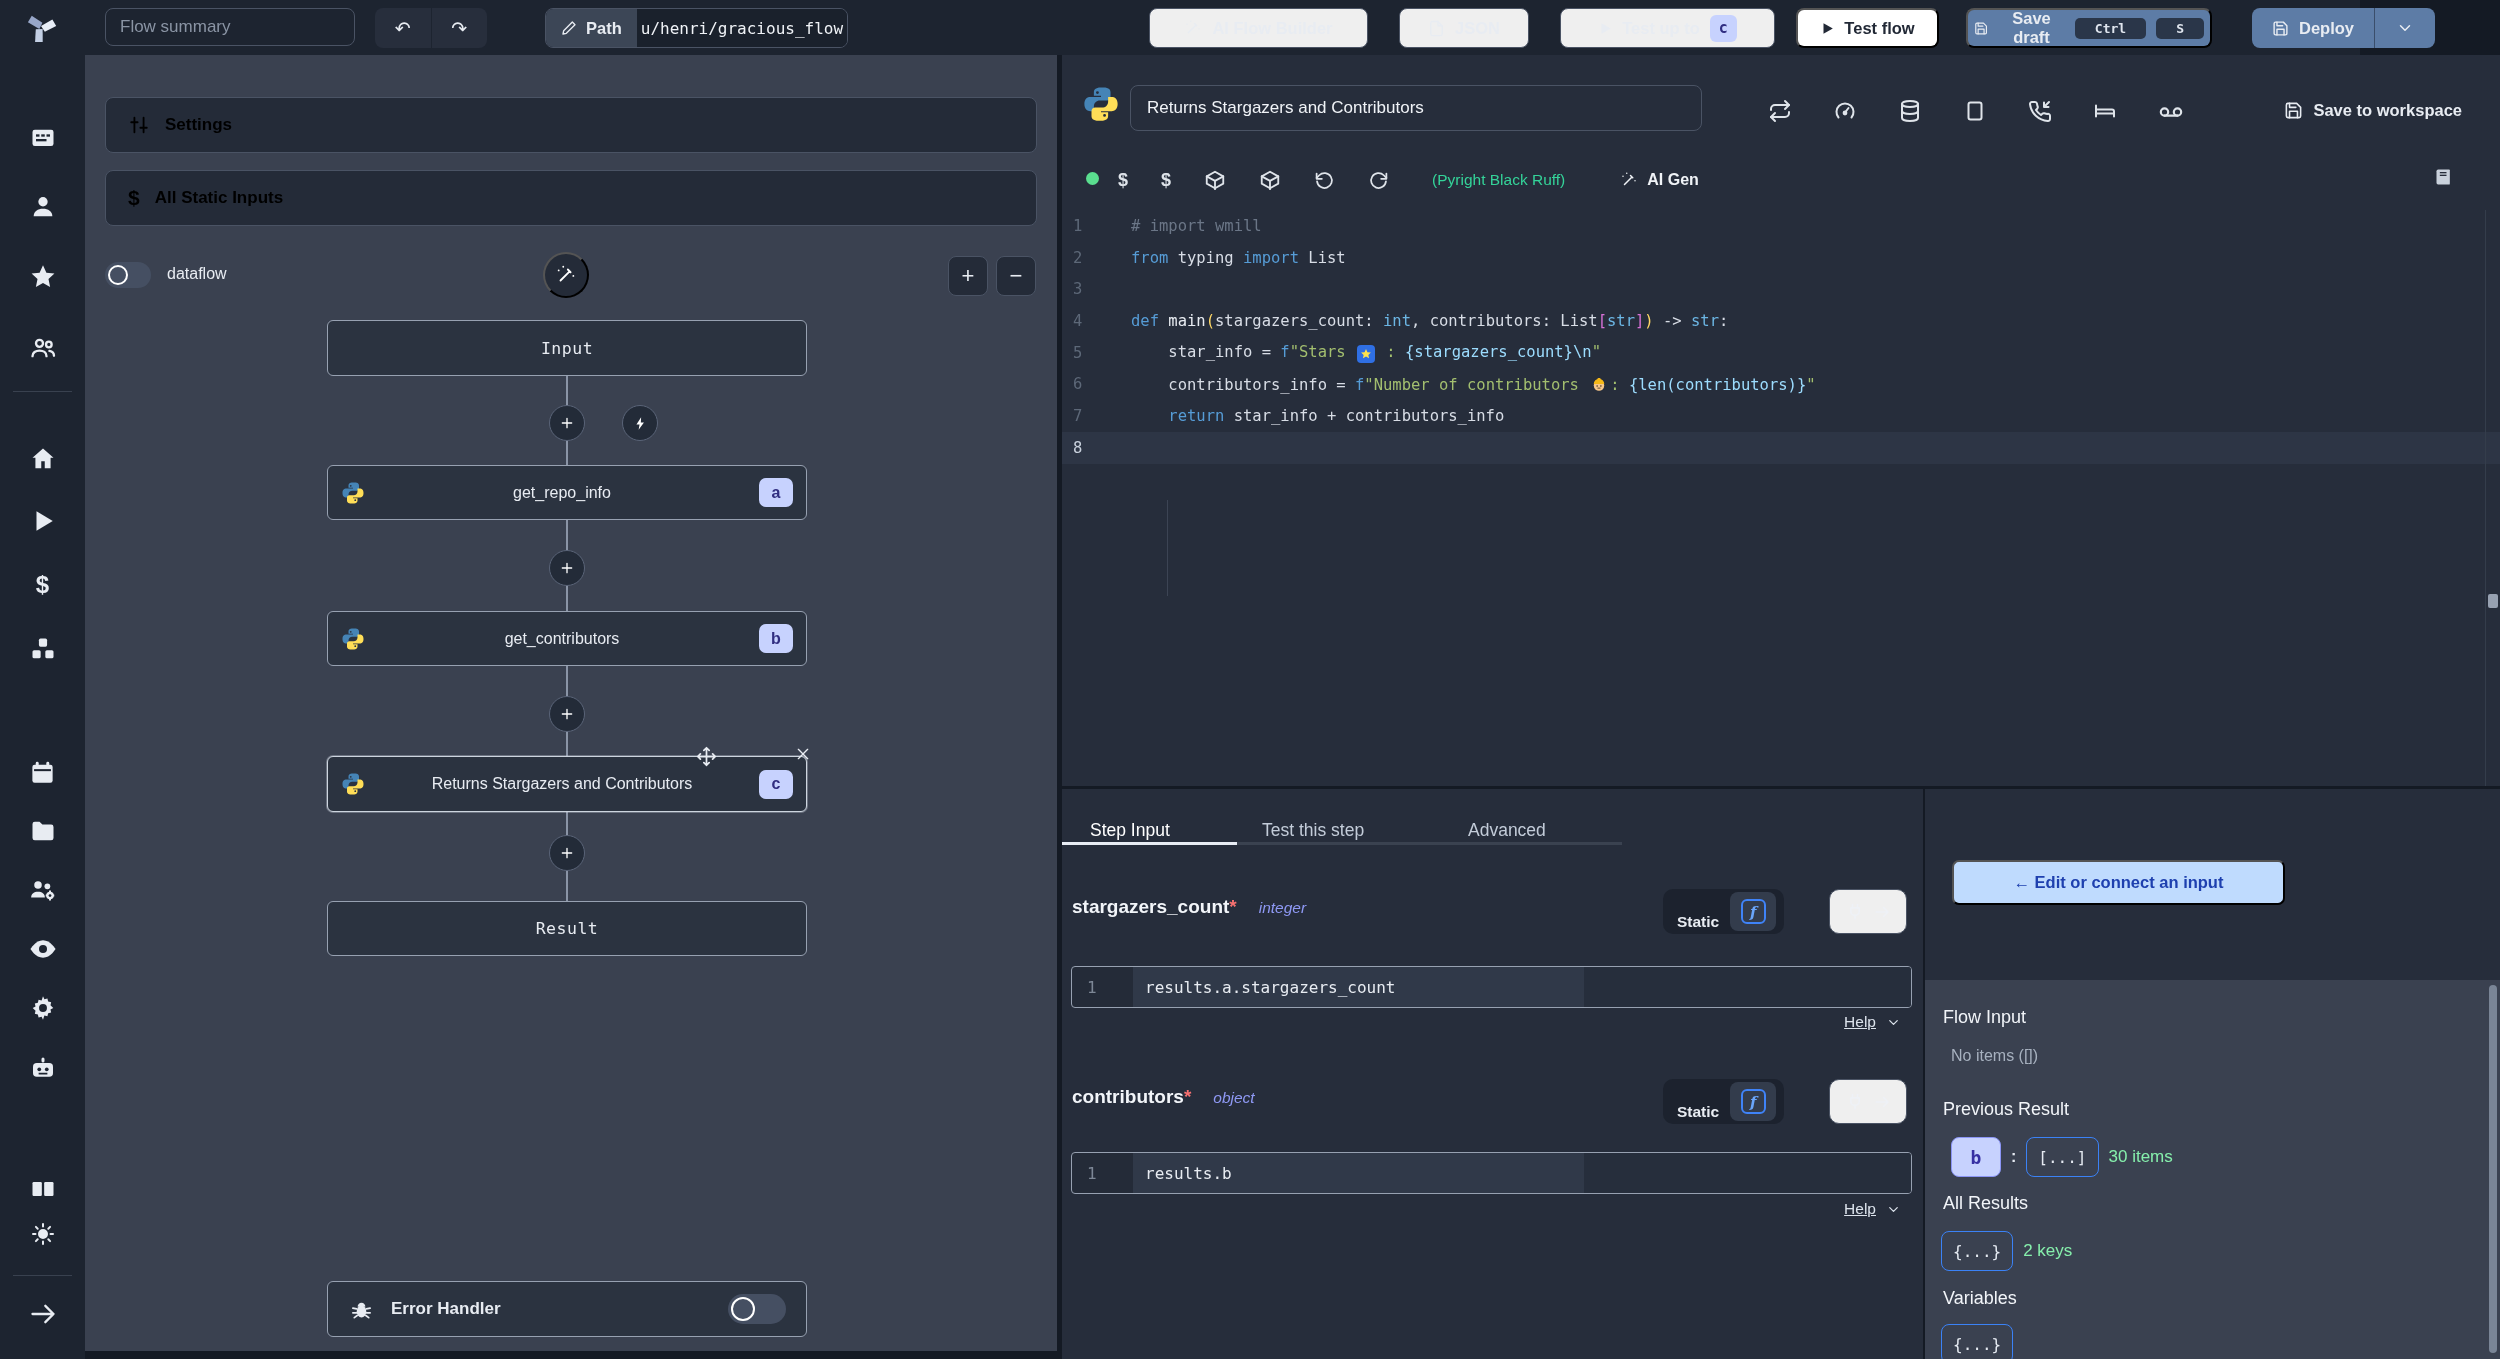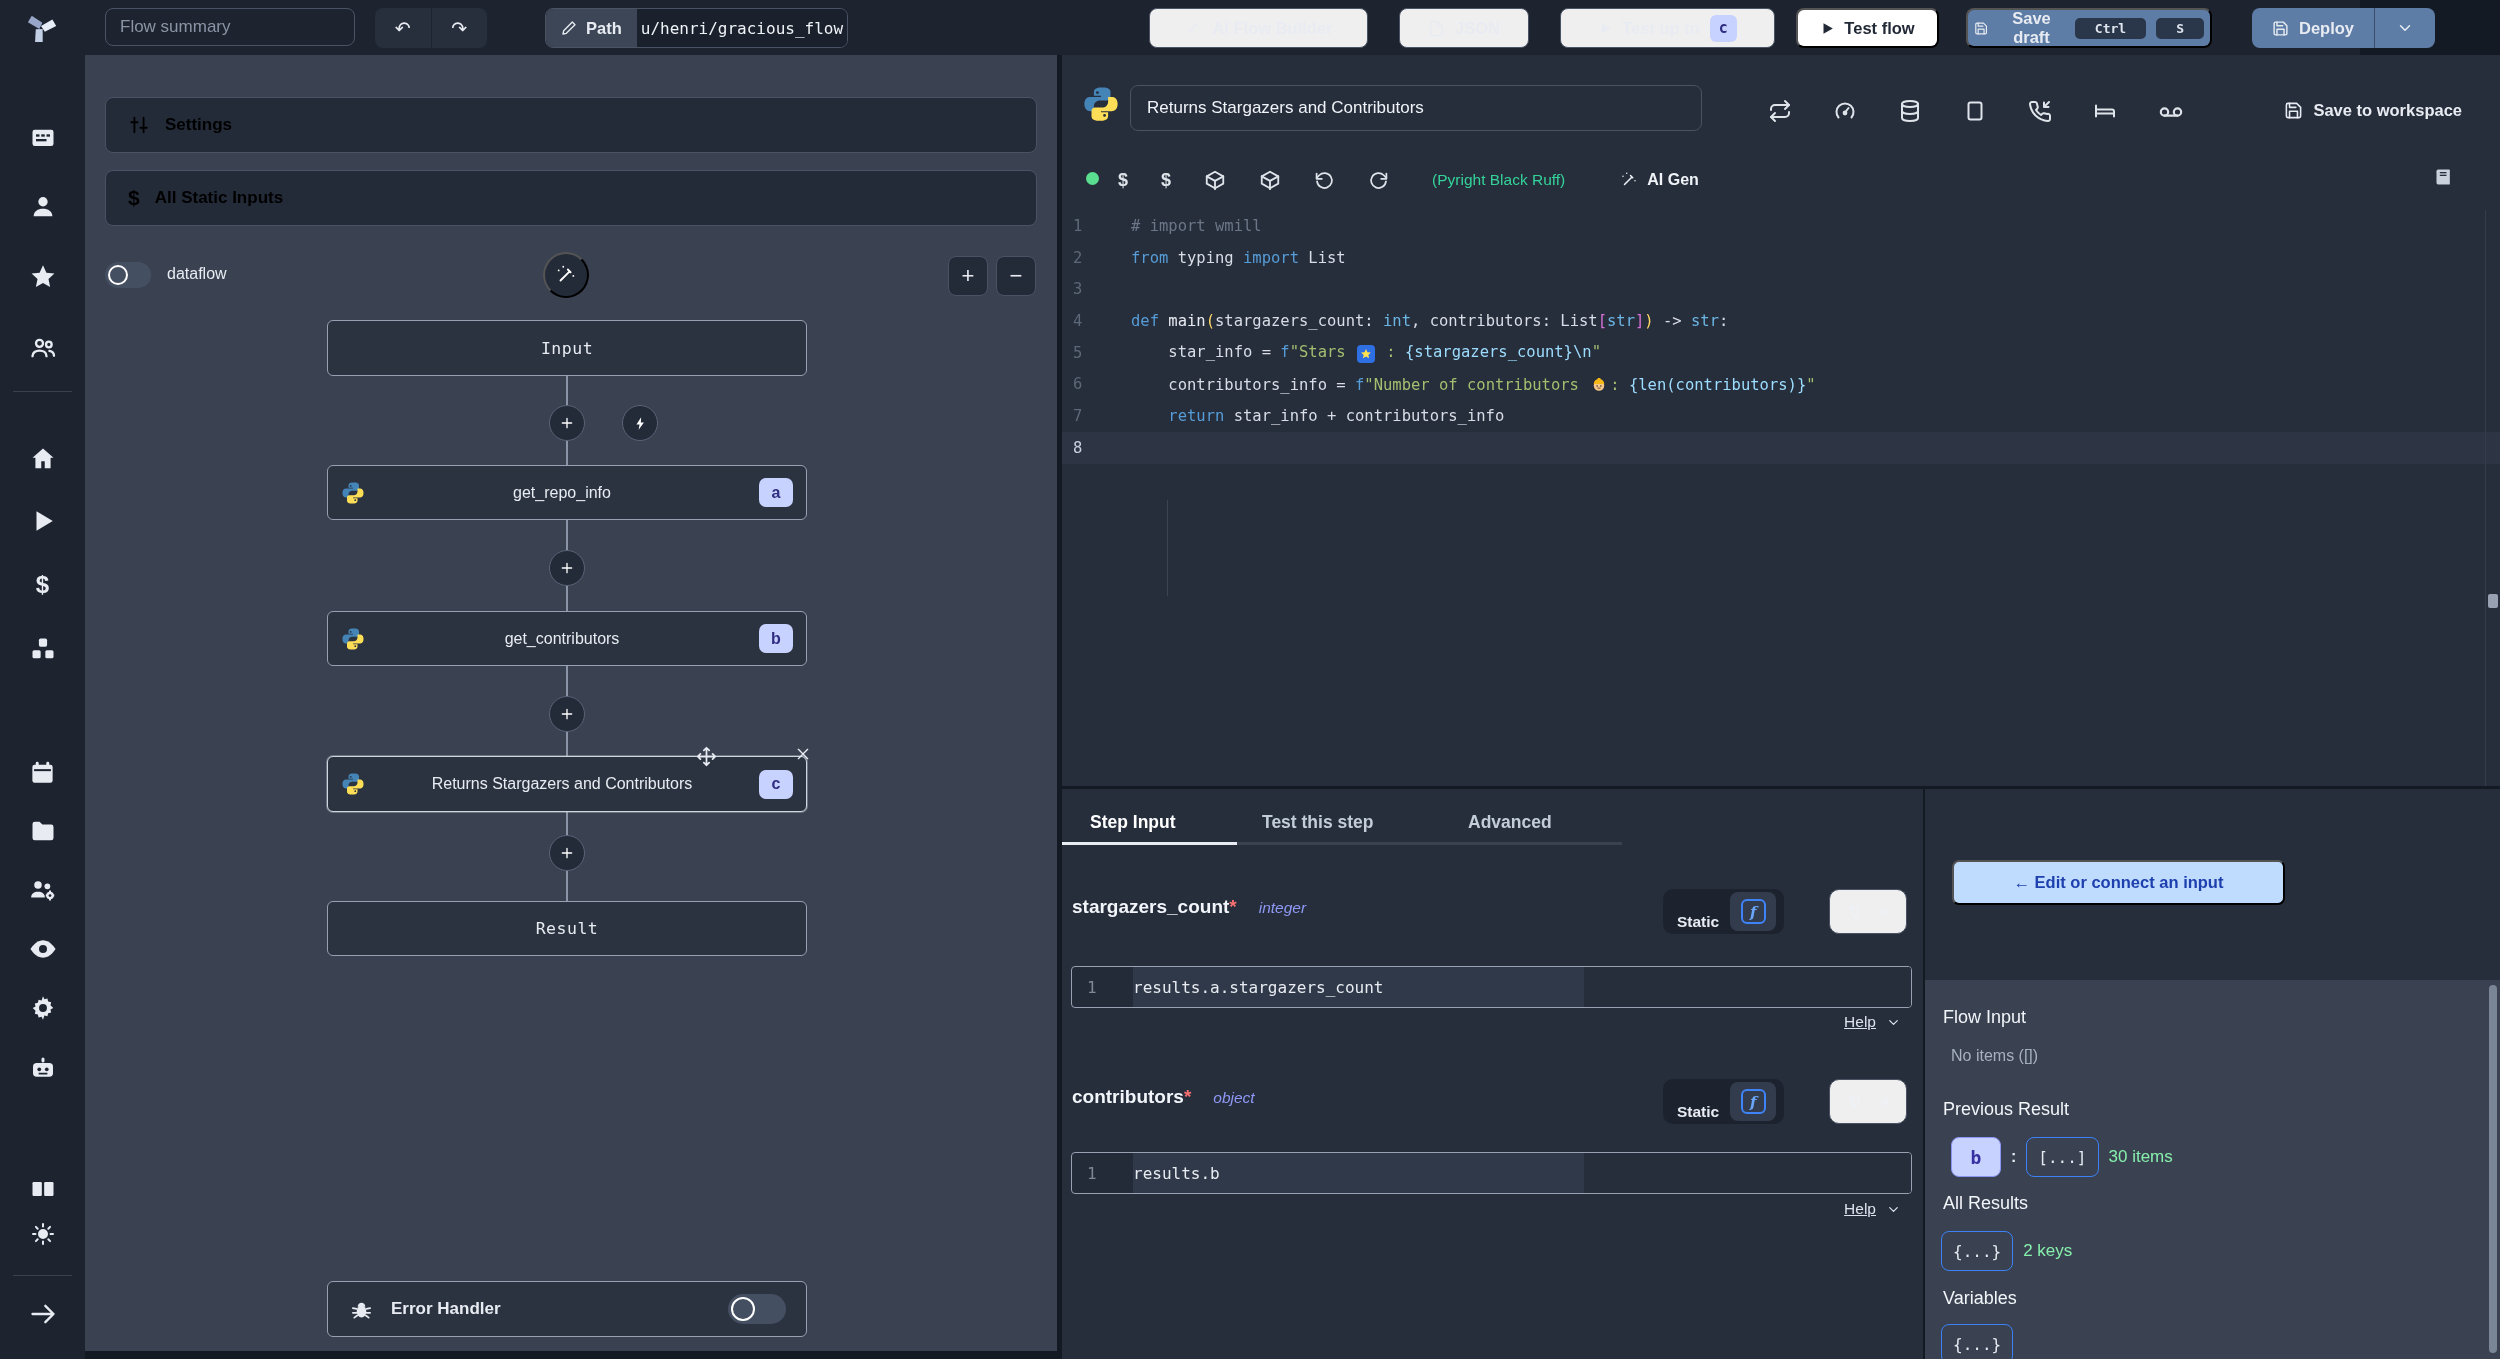--- a/index.html
+++ b/index.html
@@ -89,7 +89,7 @@
 
   
   .step-panel{position:absolute;left:1062px;top:789px;width:861px;height:570px;background:#262d3b;overflow:hidden}
-  .tab{position:absolute;top:23px;font-weight:700;font-size:17.5px;color:#c3ccd9}
+  .tab{position:absolute;top:31px;font-weight:400;font-size:17.5px;color:#c3ccd9}
   .tab.active{color:#ffffff}
   .tab-track{position:absolute;left:0;top:53px;width:560px;height:3px;background:#3a4250}
   .tab-ink{position:absolute;left:0;top:53px;width:175px;height:3px;background:#e8edf4}

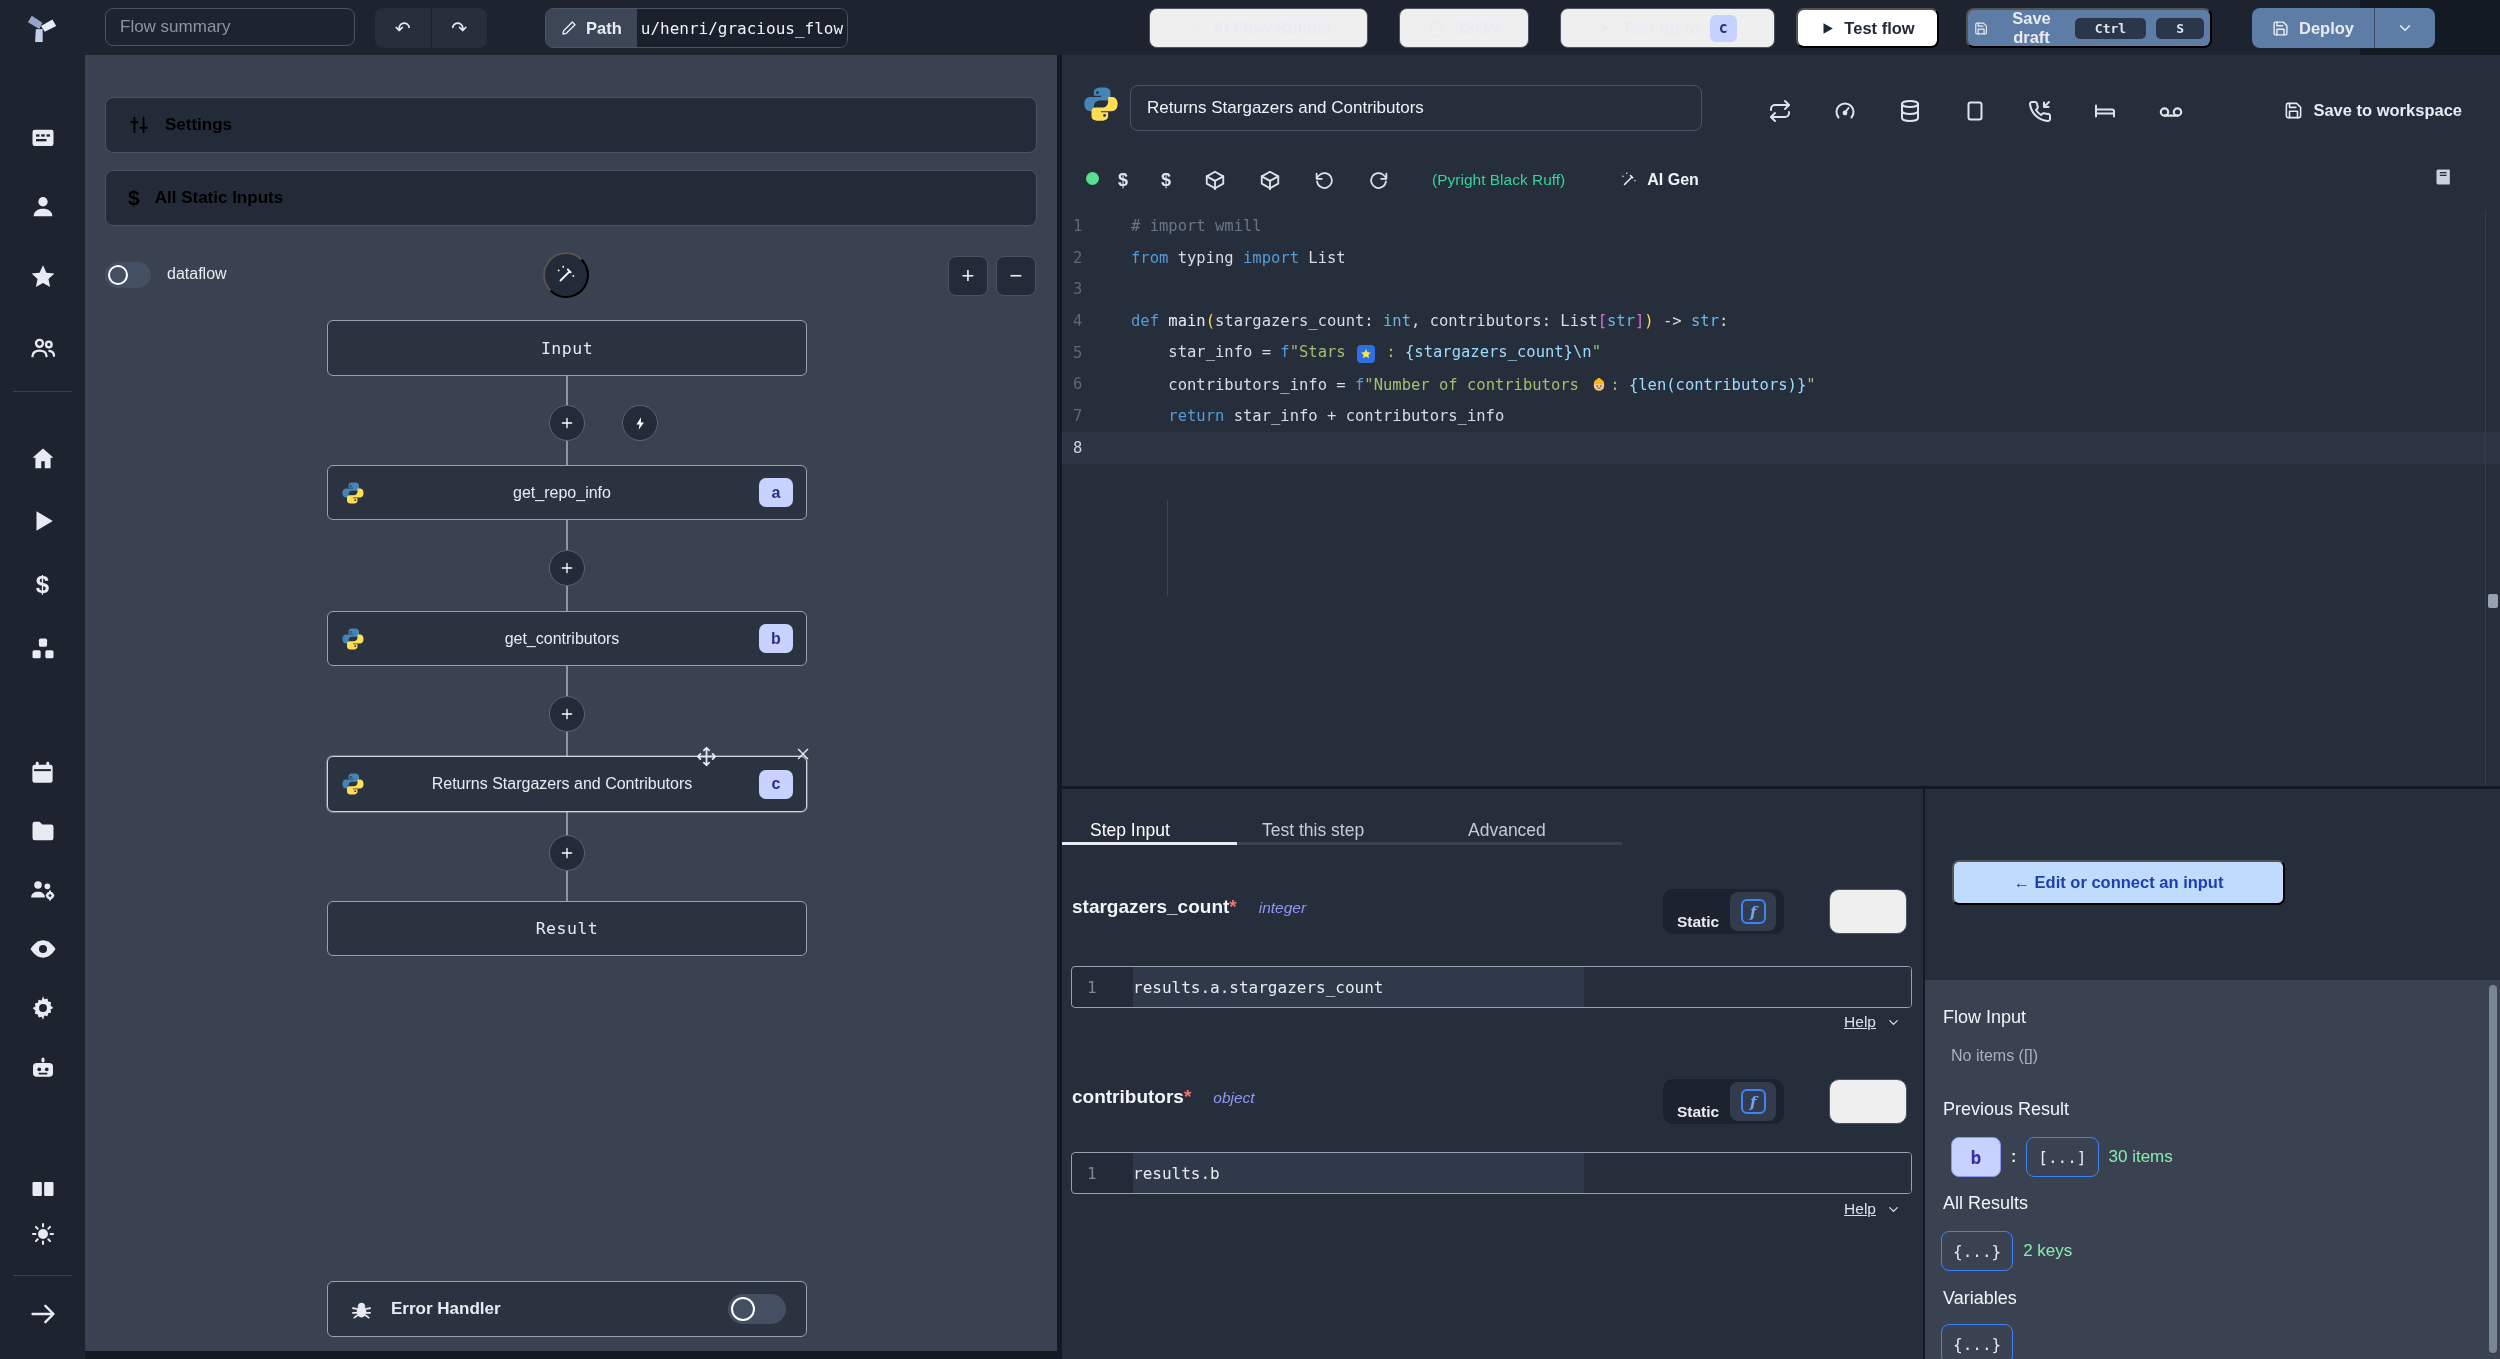--- a/index.html
+++ b/index.html
@@ -109,7 +109,7 @@
               background:#242b38;display:flex;overflow:hidden}
   .mi-gutter{width:46px;flex:none;display:flex;align-items:center;padding-left:15px;color:#7d8796;font:16px "DejaVu Sans Mono",monospace}
   .mi-content{flex:1;background:linear-gradient(90deg,#303949 0 58%,#262e3c 58%);display:flex;align-items:center;
-              font:16px "DejaVu Sans Mono",monospace;color:#e8ecf2}
+              padding-left:12px;font:16px "DejaVu Sans Mono",monospace;color:#e8ecf2}
   .help-row{position:absolute;right:22px;display:flex;align-items:center;gap:10px;color:#dce3ec}
   .help-link{font-size:15.5px;text-decoration:underline}
 

